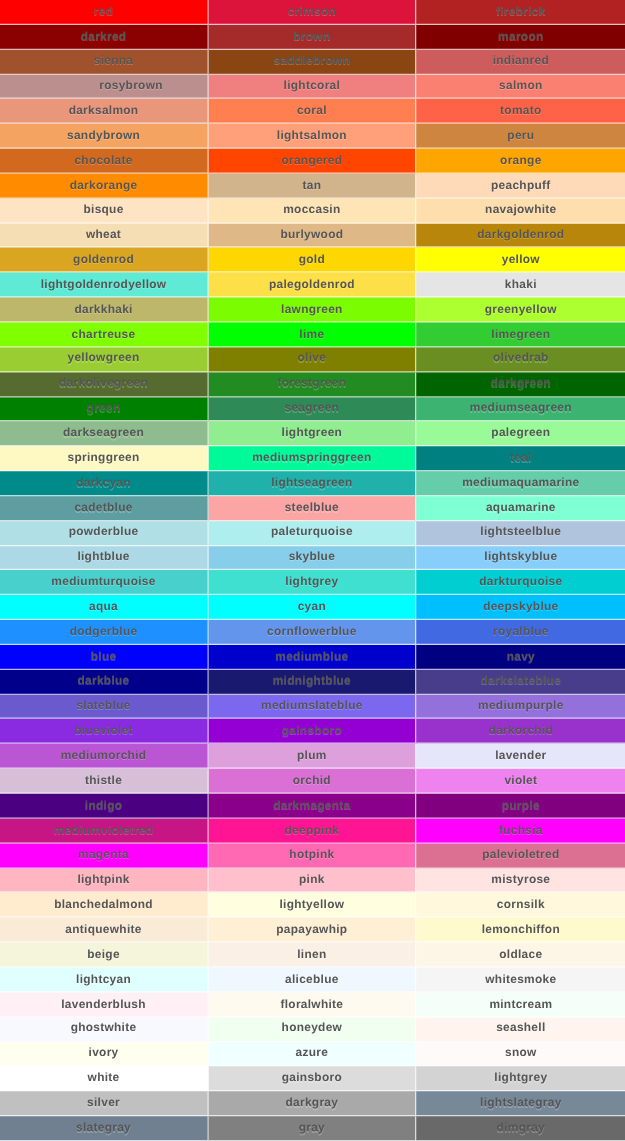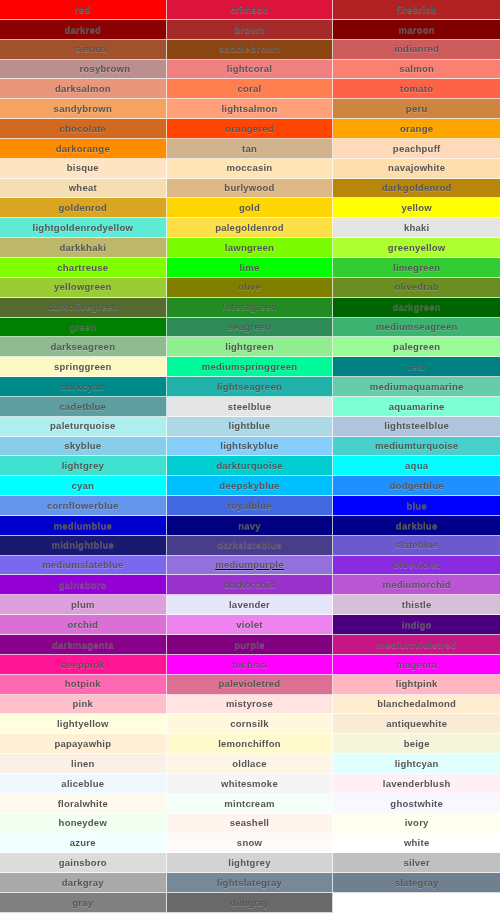--- a/index.html
+++ b/index.html
@@ -230,7 +230,7 @@
     <div class="swatch" style="background-color: rgb(95, 158, 160);">
       <span class="swatch-label">cadetblue</span>
     </div>
-    <div class="swatch" style="background-color: #e5e5e5;">
+    <div class="swatch" style="background-color: #fca5a5;">
       <span class="swatch-label">steelblue</span>
     </div>
     <div class="swatch" style="background-color: rgb(127, 255, 212);">

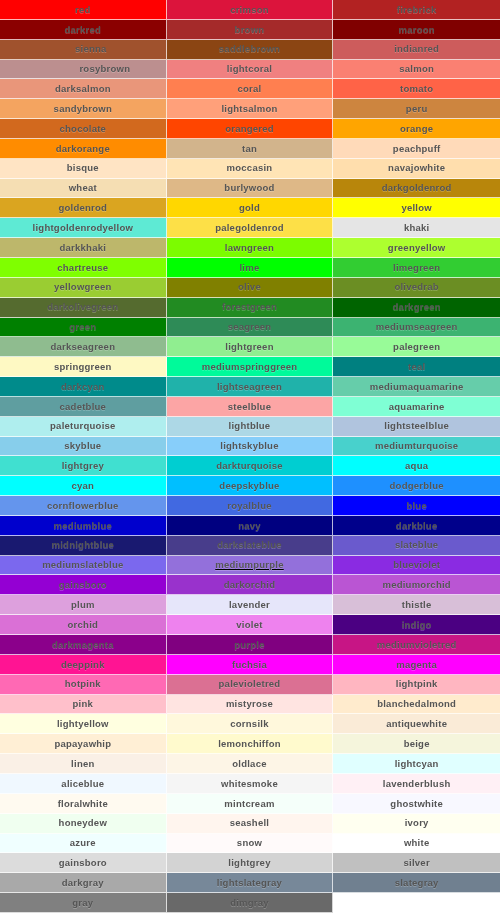--- a/index.html
+++ b/index.html
@@ -236,6 +236,9 @@
     <div class="swatch" style="background-color: rgb(127, 255, 212);">
       <span class="swatch-label">aquamarine</span>
     </div>
+    <div class="swatch" style="background-color: rgb(176, 224, 230);">
+      <span class="swatch-label">powderblue</span>
+    </div>
     <div class="swatch" style="background-color: rgb(175, 238, 238);">
       <span class="swatch-label">paleturquoise</span>
     </div>

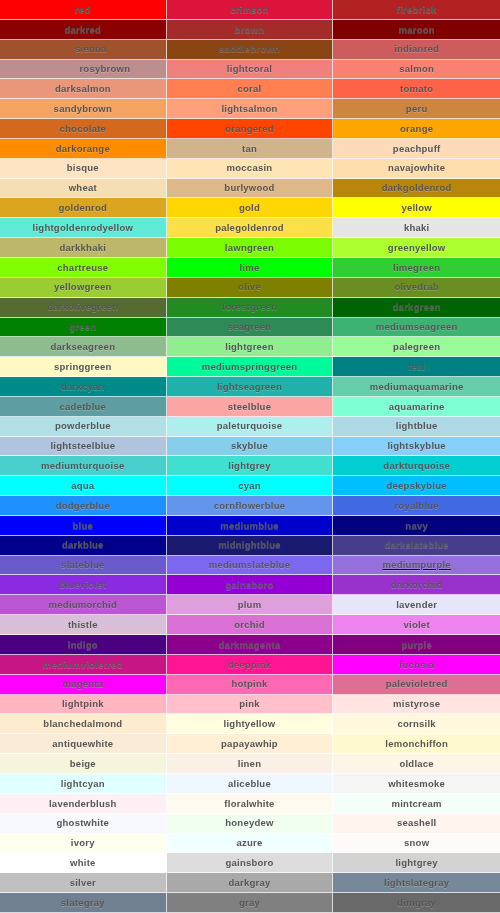--- a/index.html
+++ b/index.html
@@ -242,11 +242,11 @@
     <div class="swatch" style="background-color: rgb(175, 238, 238);">
       <span class="swatch-label">paleturquoise</span>
     </div>
+    <div class="swatch" style="background-color: rgb(176, 196, 222);">
+      <span class="swatch-label">lightsteelblue</span>
+    </div>
     <div class="swatch" style="background-color: rgb(173, 216, 230);">
       <span class="swatch-label">lightblue</span>
-    </div>
-    <div class="swatch" style="background-color: rgb(176, 196, 222);">
-      <span class="swatch-label">lightsteelblue</span>
     </div>
     <div class="swatch" style="background-color: rgb(135, 206, 235);">
       <span class="swatch-label">skyblue</span>

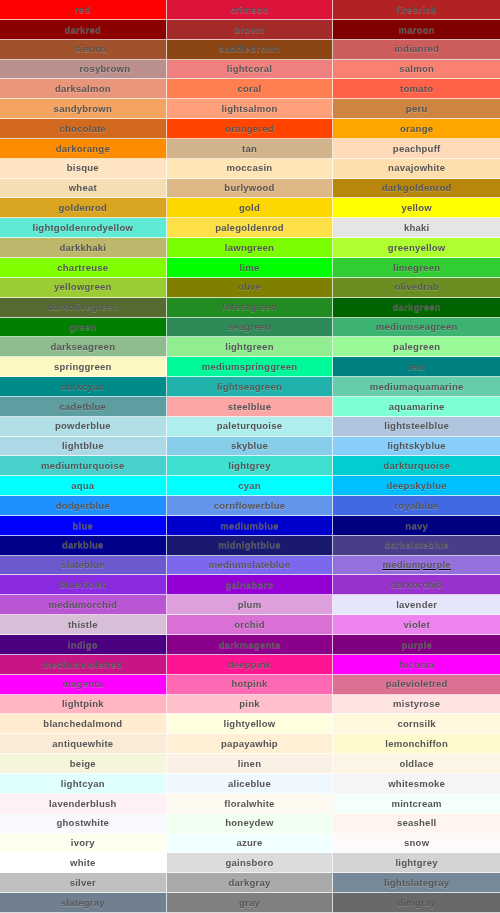--- a/index.html
+++ b/index.html
@@ -305,7 +305,7 @@
     <div class="swatch" style="background-color: rgb(123, 104, 238);">
       <span class="swatch-label">mediumslateblue</span>
     </div>
-    <div class="swatch" style="background-color: rgb(147, 112, 219); text-decoration: underline;">
+    <div class="swatch" style="background-color: rgb(147, 112, 219);">
       <span class="swatch-label">mediumpurple</span>
     </div>
     <div class="swatch" style="background-color: rgb(138, 43, 226);">

